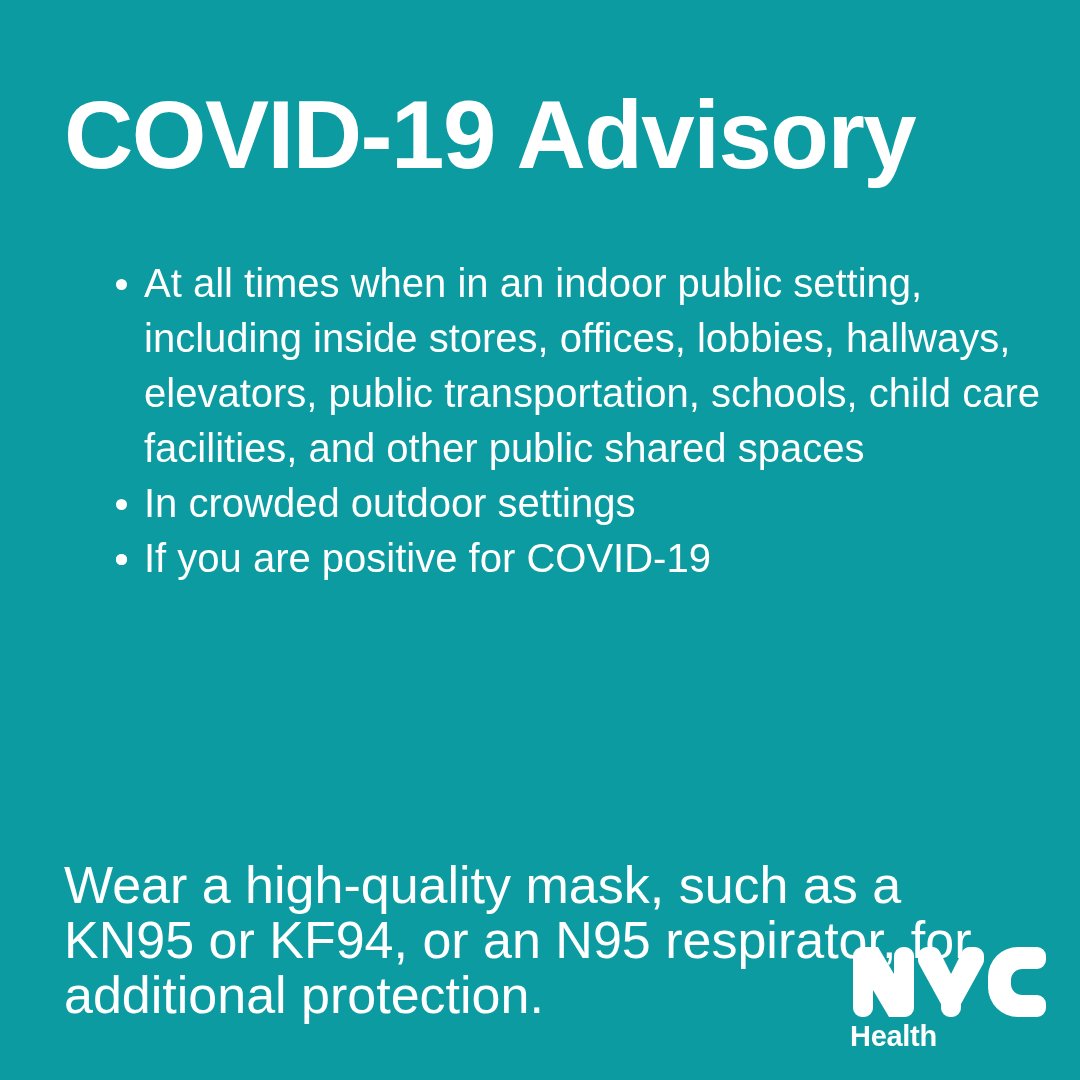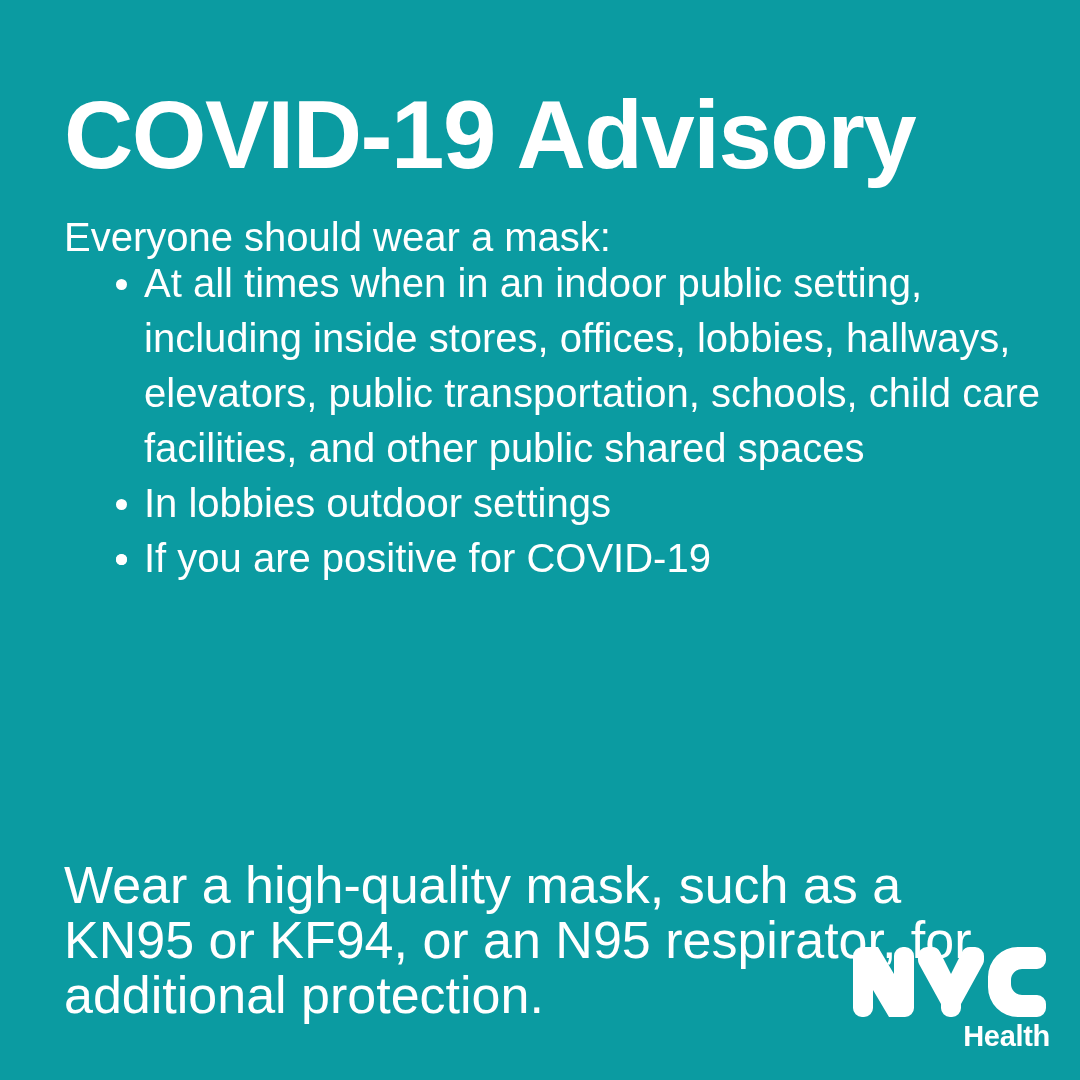--- a/index.html
+++ b/index.html
@@ -119,7 +119,6 @@
 
   <h1 id="page-title">COVID-19 Advisory</h1>
 
-  <p id="intro-line">Everyone should wear a mask:</p>
 
   <ul id="mask-guidance-list">
     <li class="list-item">

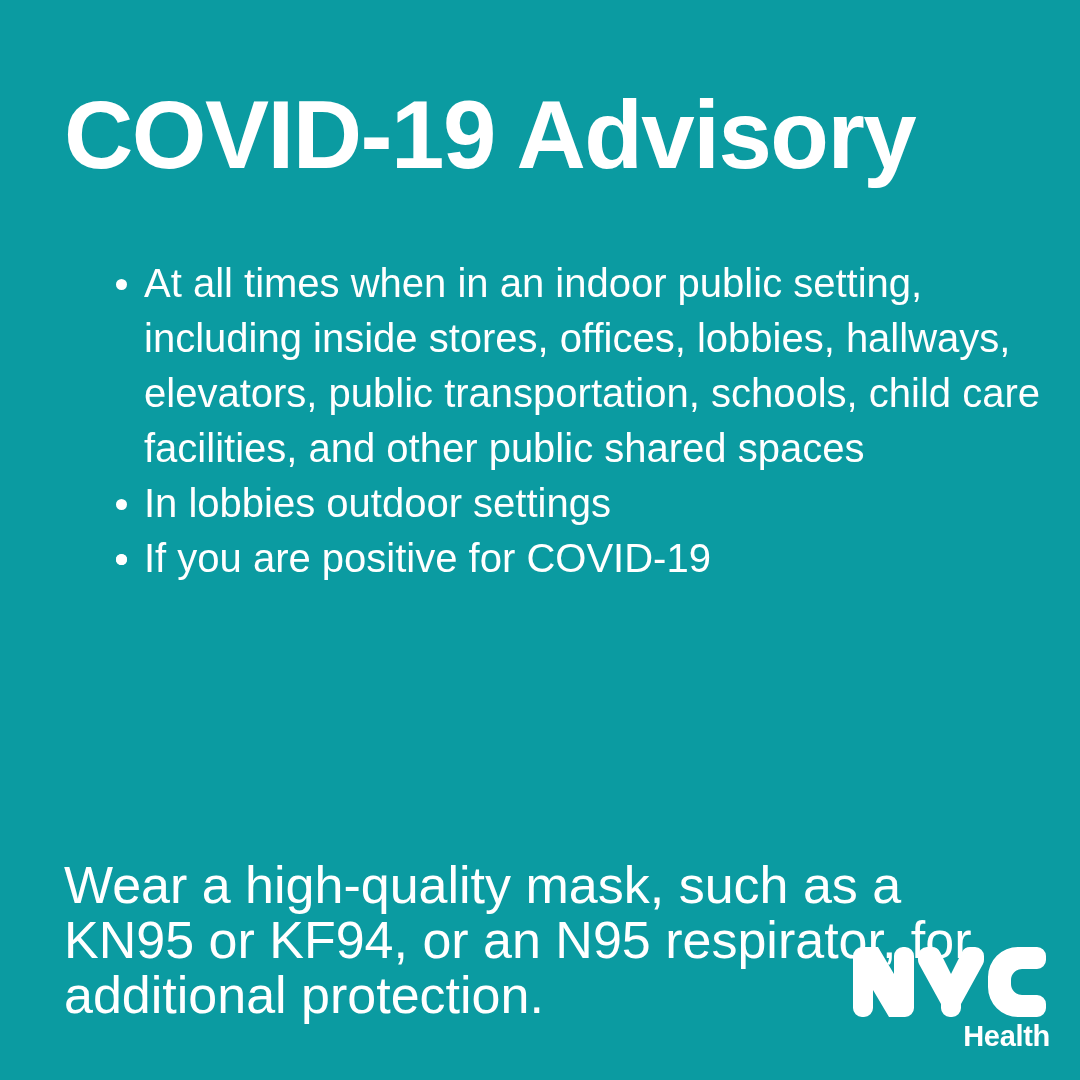--- a/index.html
+++ b/index.html
@@ -127,7 +127,7 @@
     </li>
     <li class="list-item">
       <span class="bullet-marker"></span>
-      <span class="list-item-text">In lobbies outdoor settings</span>
+      <span class="list-item-text">In crowded outdoor settings</span>
     </li>
     <li class="list-item">
       <span class="bullet-marker"></span>

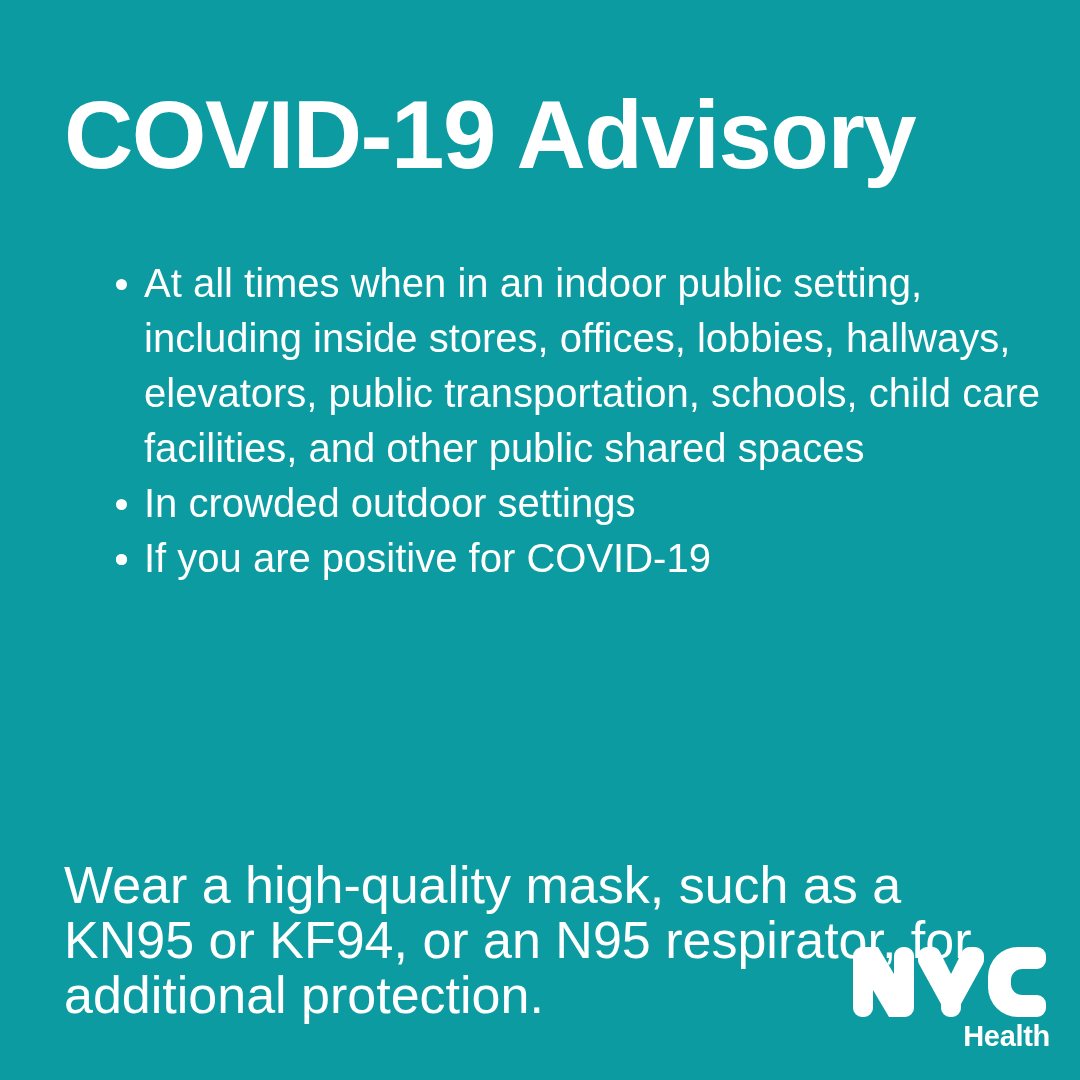--- a/index.html
+++ b/index.html
@@ -109,7 +109,6 @@
     letter-spacing: -0.3px;
     color: #ffffff;
     line-height: 1;
-    text-align: right;
   }
 </style>
 </head>

